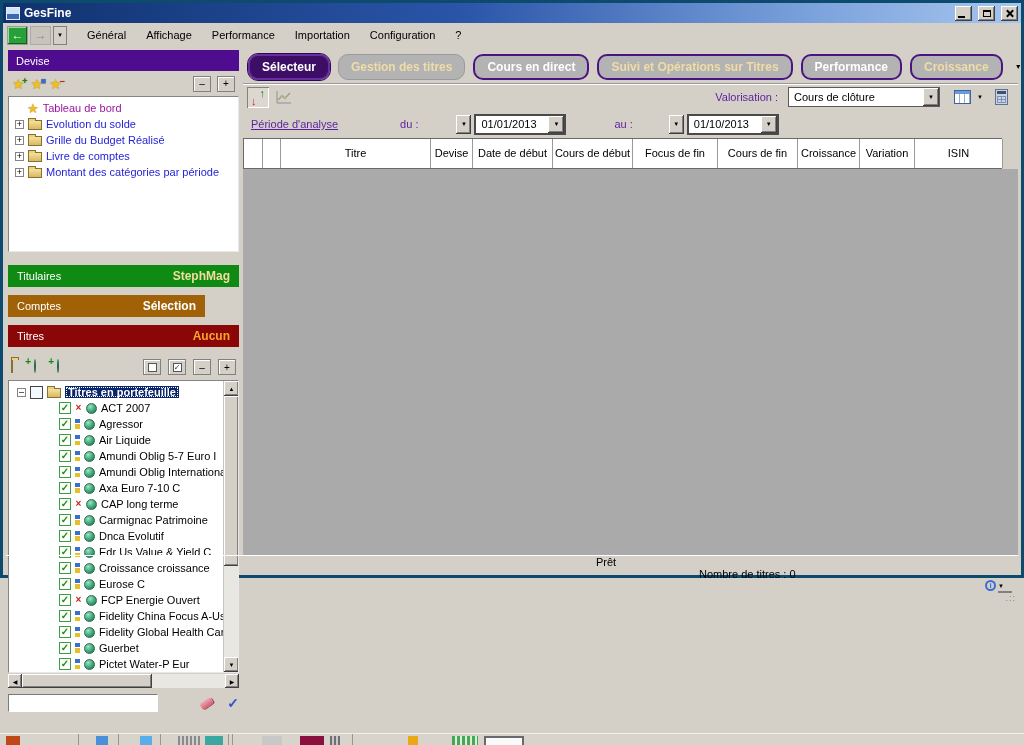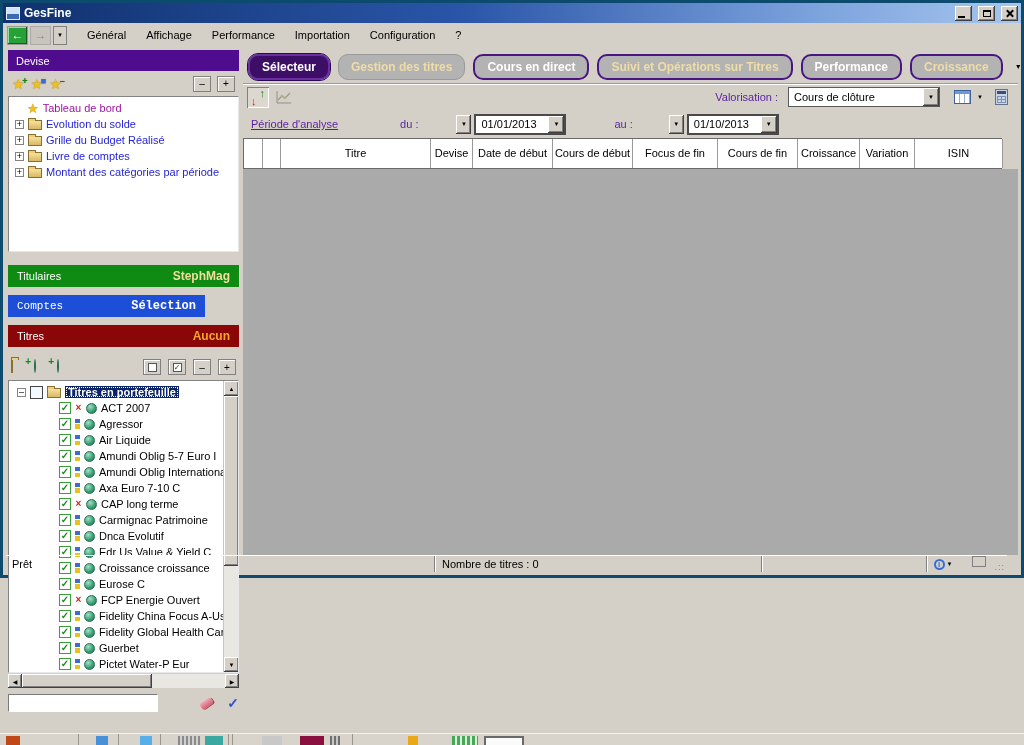--- a/index.html
+++ b/index.html
@@ -102,7 +102,7 @@
   .bar { height:22px; margin:0 4px 8px 2px; padding:0 9px;
     display:flex; align-items:center; justify-content:space-between; color:#fff; }
   .bar-green { background:#0f8a12; margin-top:13px; }
-  .bar-blue  { background:#1d4ed8; width:197px;font-family:Liberation Mono, monospace; }
+  .bar-blue  { background:#a16207; width:197px; }
   .bar-red   { background:#8b0707; }
   .bar .val  { font-weight:bold; font-size:12px; }
   .val-gold   { color:#f2df9e; }

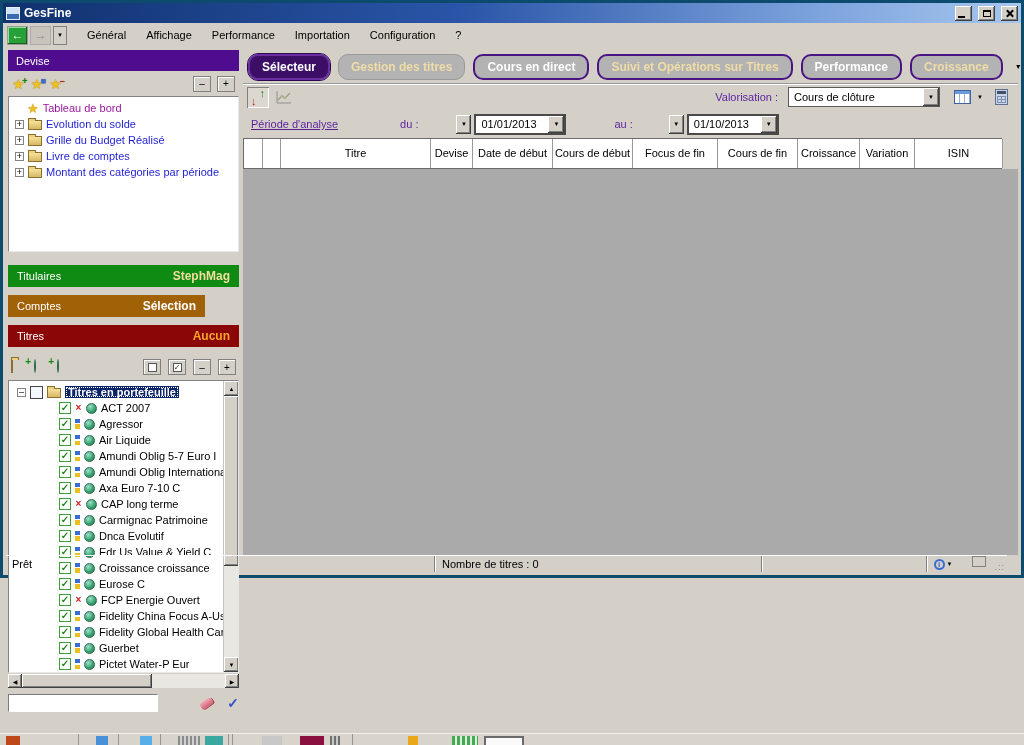--- a/index.html
+++ b/index.html
@@ -208,8 +208,8 @@
   .content-gray { flex:1; background:#aaaaaa; }
 
   
-  .statusbar { position:absolute; left:3px; right:14px; bottom:3px; height:17px;
-    display:flex; align-items:flex-start; border-top:1px solid #fff; }
+  .statusbar { position:absolute; left:3px; right:3px; bottom:3px; height:17px;
+    display:flex; align-items:flex-end; border-top:1px solid #fff;flex-direction:column; }
   .sb-seg { display:flex; align-items:center; padding:0 6px; height:100%; }
   .sb-sep { width:2px; height:100%; border-left:1px solid #808080; border-right:1px solid #fff; }
   .seg-ready { width:428px; }

